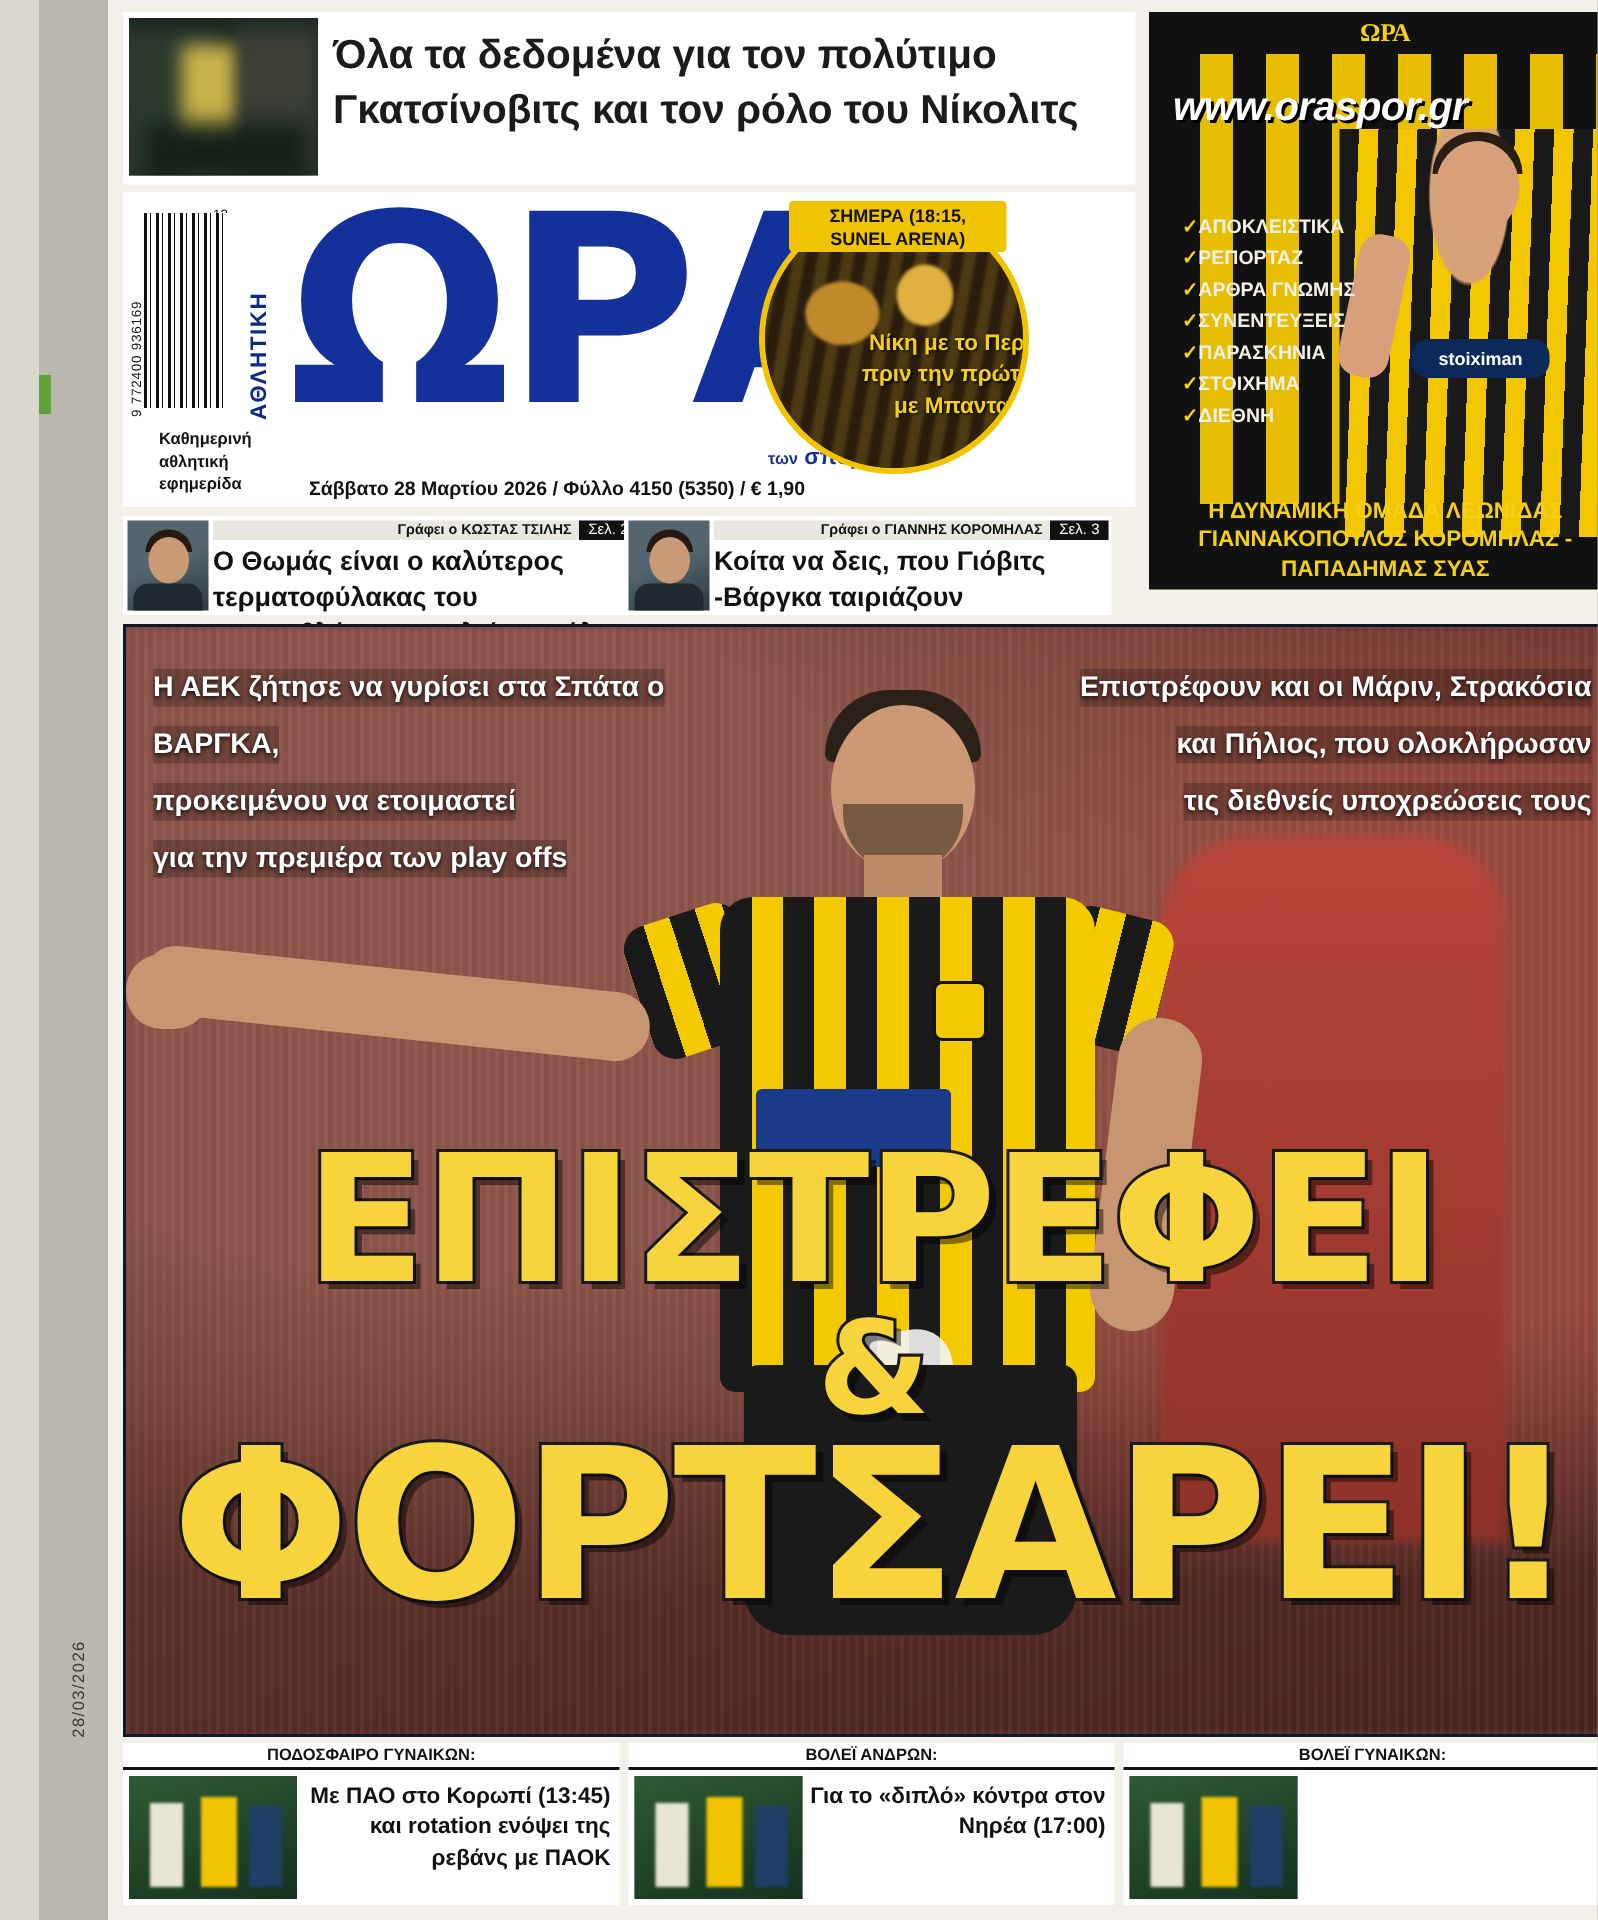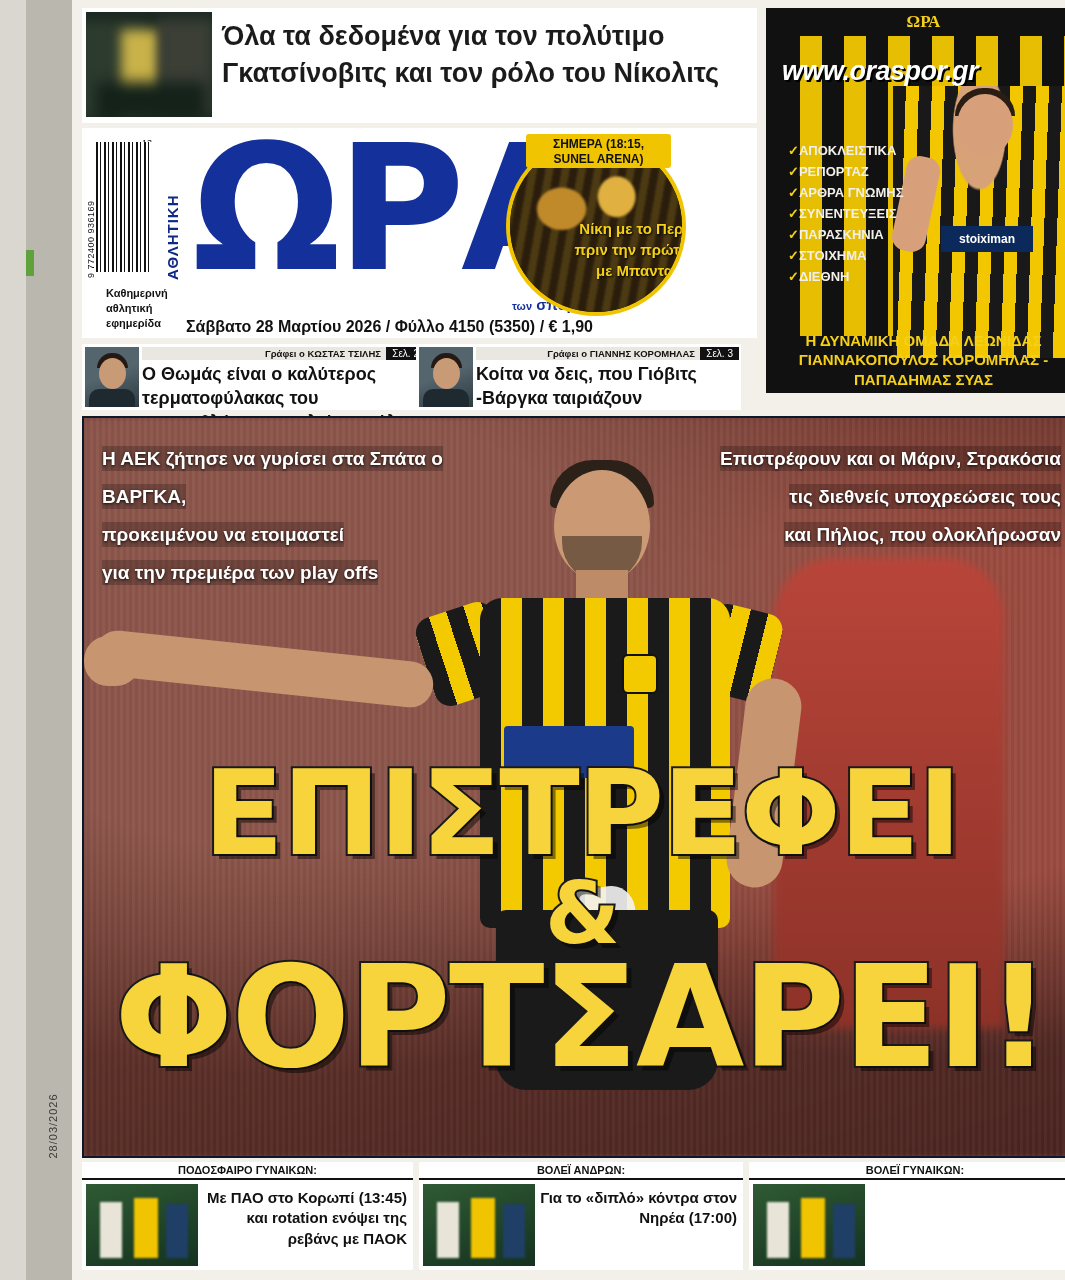--- a/index.html
+++ b/index.html
@@ -89,7 +89,7 @@
   .ad .player .head{position:absolute;left:64px;top:8px;width:56px;height:62px;border-radius:50%;background:#d7a07a;}
   .ad .player .hair{position:absolute;left:62px;top:2px;width:60px;height:28px;border-radius:30px 30px 0 0;background:#2a1d14;}
   .ad .player .arm{position:absolute;left:6px;top:70px;width:34px;height:96px;background:#d7a07a;transform:rotate(12deg);border-radius:14px;}
-  .ad .player .sponsor{position:absolute;left:48px;top:140px;width:92px;height:26px;background:#0b2a5b;color:#fff;font-size:12px;text-align:center;line-height:26px;font-weight:bold;}
+  .ad .player .sponsor{position:absolute;left:48px;top:140px;width:92px;height:26px;background:#0b2a5b;color:#fff;font-size:12px;text-align:center;line-height:26px;font-weight:bold;border-radius:11px;}
   .ad .bullets {
     position:absolute; left:22px; top:132px; width:150px;
     color:#f2f0e8; font-size:13px; line-height:1.62; font-weight:bold;

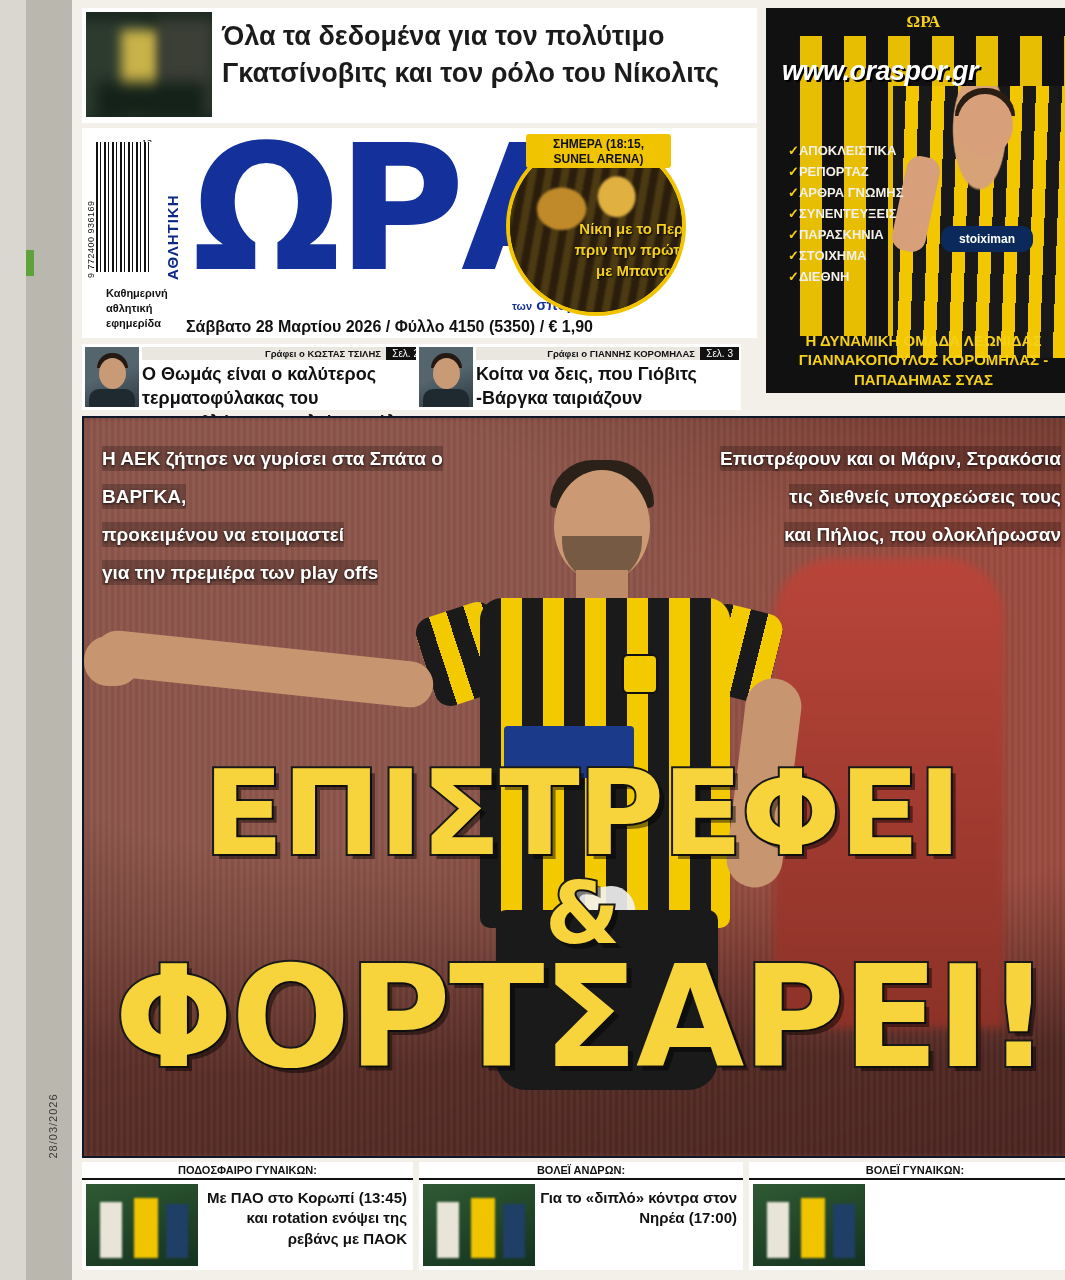--- a/index.html
+++ b/index.html
@@ -133,8 +133,8 @@
   }
   .logo-sub .small{font-size:11px;}
   .subinfo {
-    position:absolute; left:104px; top:190px;
-    font-size:16px; color:#111; font-weight:bold;
+    position:absolute; left:124px; top:190px;
+    font-size:13px; color:#111; font-weight:bold;
   }
   .dailytag {
     position:absolute; left:24px; top:158px; width:80px;

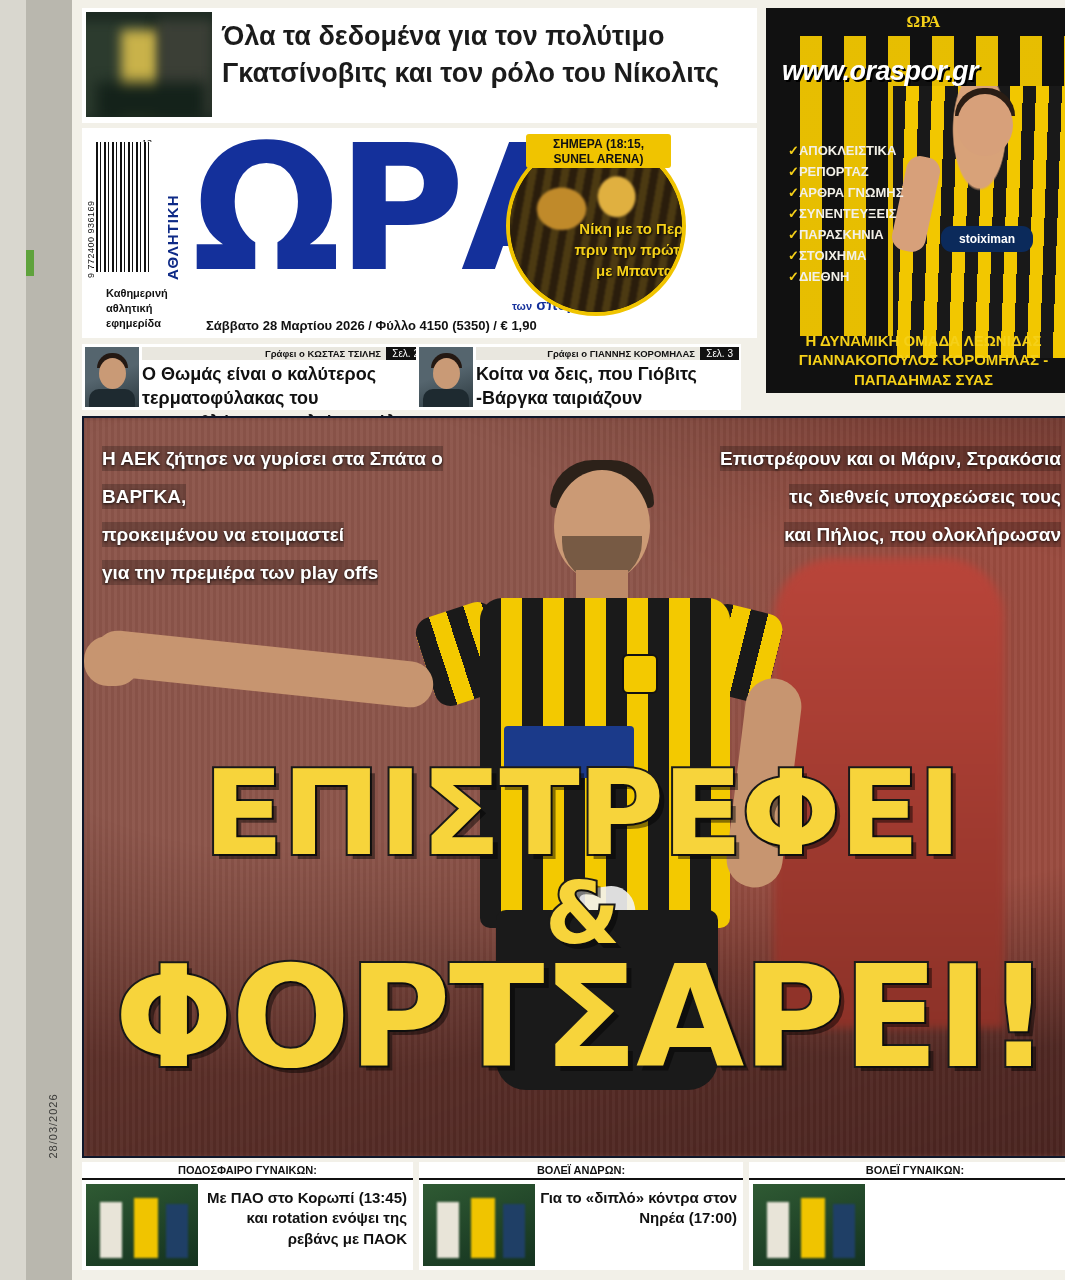--- a/index.html
+++ b/index.html
@@ -418,8 +418,8 @@
 
       <div class="sub-right">
         <div><span>Επιστρέφουν και οι Μάριν, Στρακόσια</span></div>
+        <div><span>και Πήλιος, που ολοκλήρωσαν</span></div>
         <div><span>τις διεθνείς υποχρεώσεις τους</span></div>
-        <div><span>και Πήλιος, που ολοκλήρωσαν</span></div>
       </div>
 
       <div class="bigtitle l1">ΕΠΙΣΤΡΕΦΕΙ</div>

